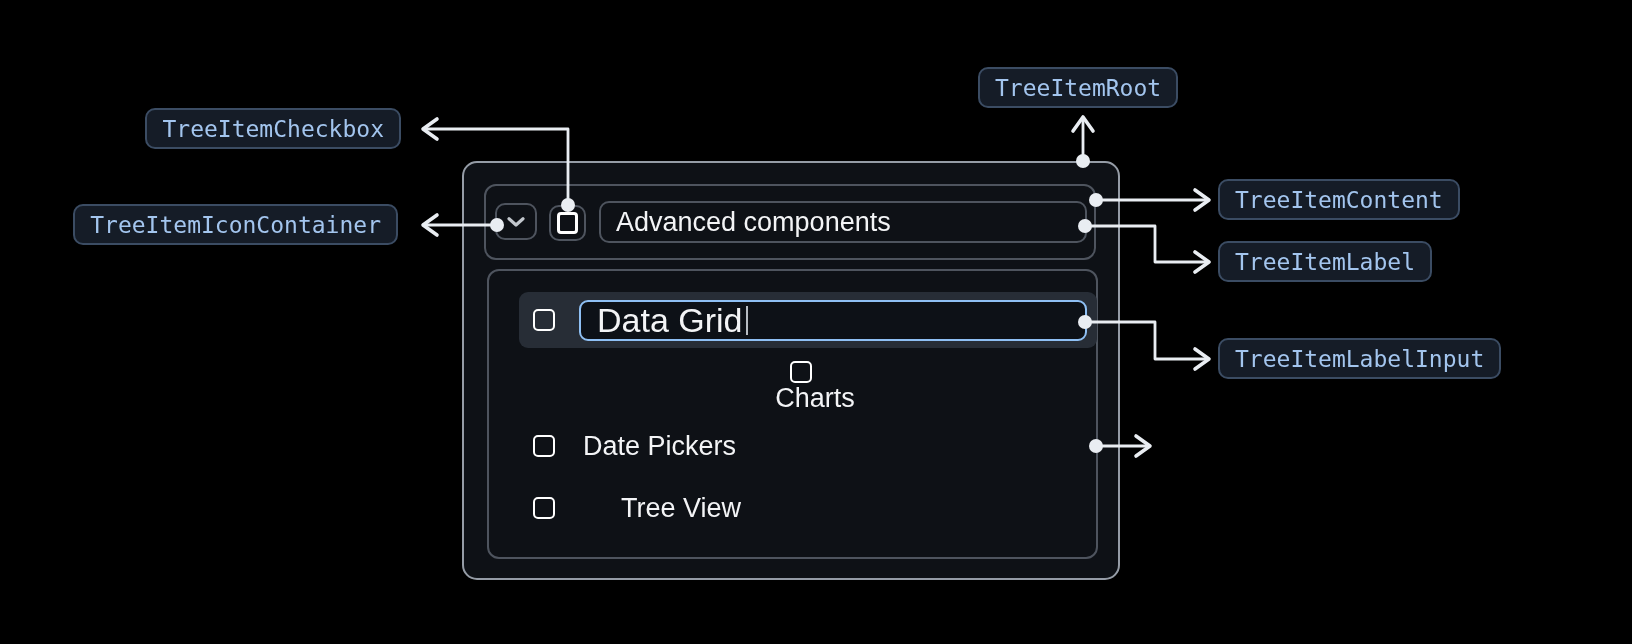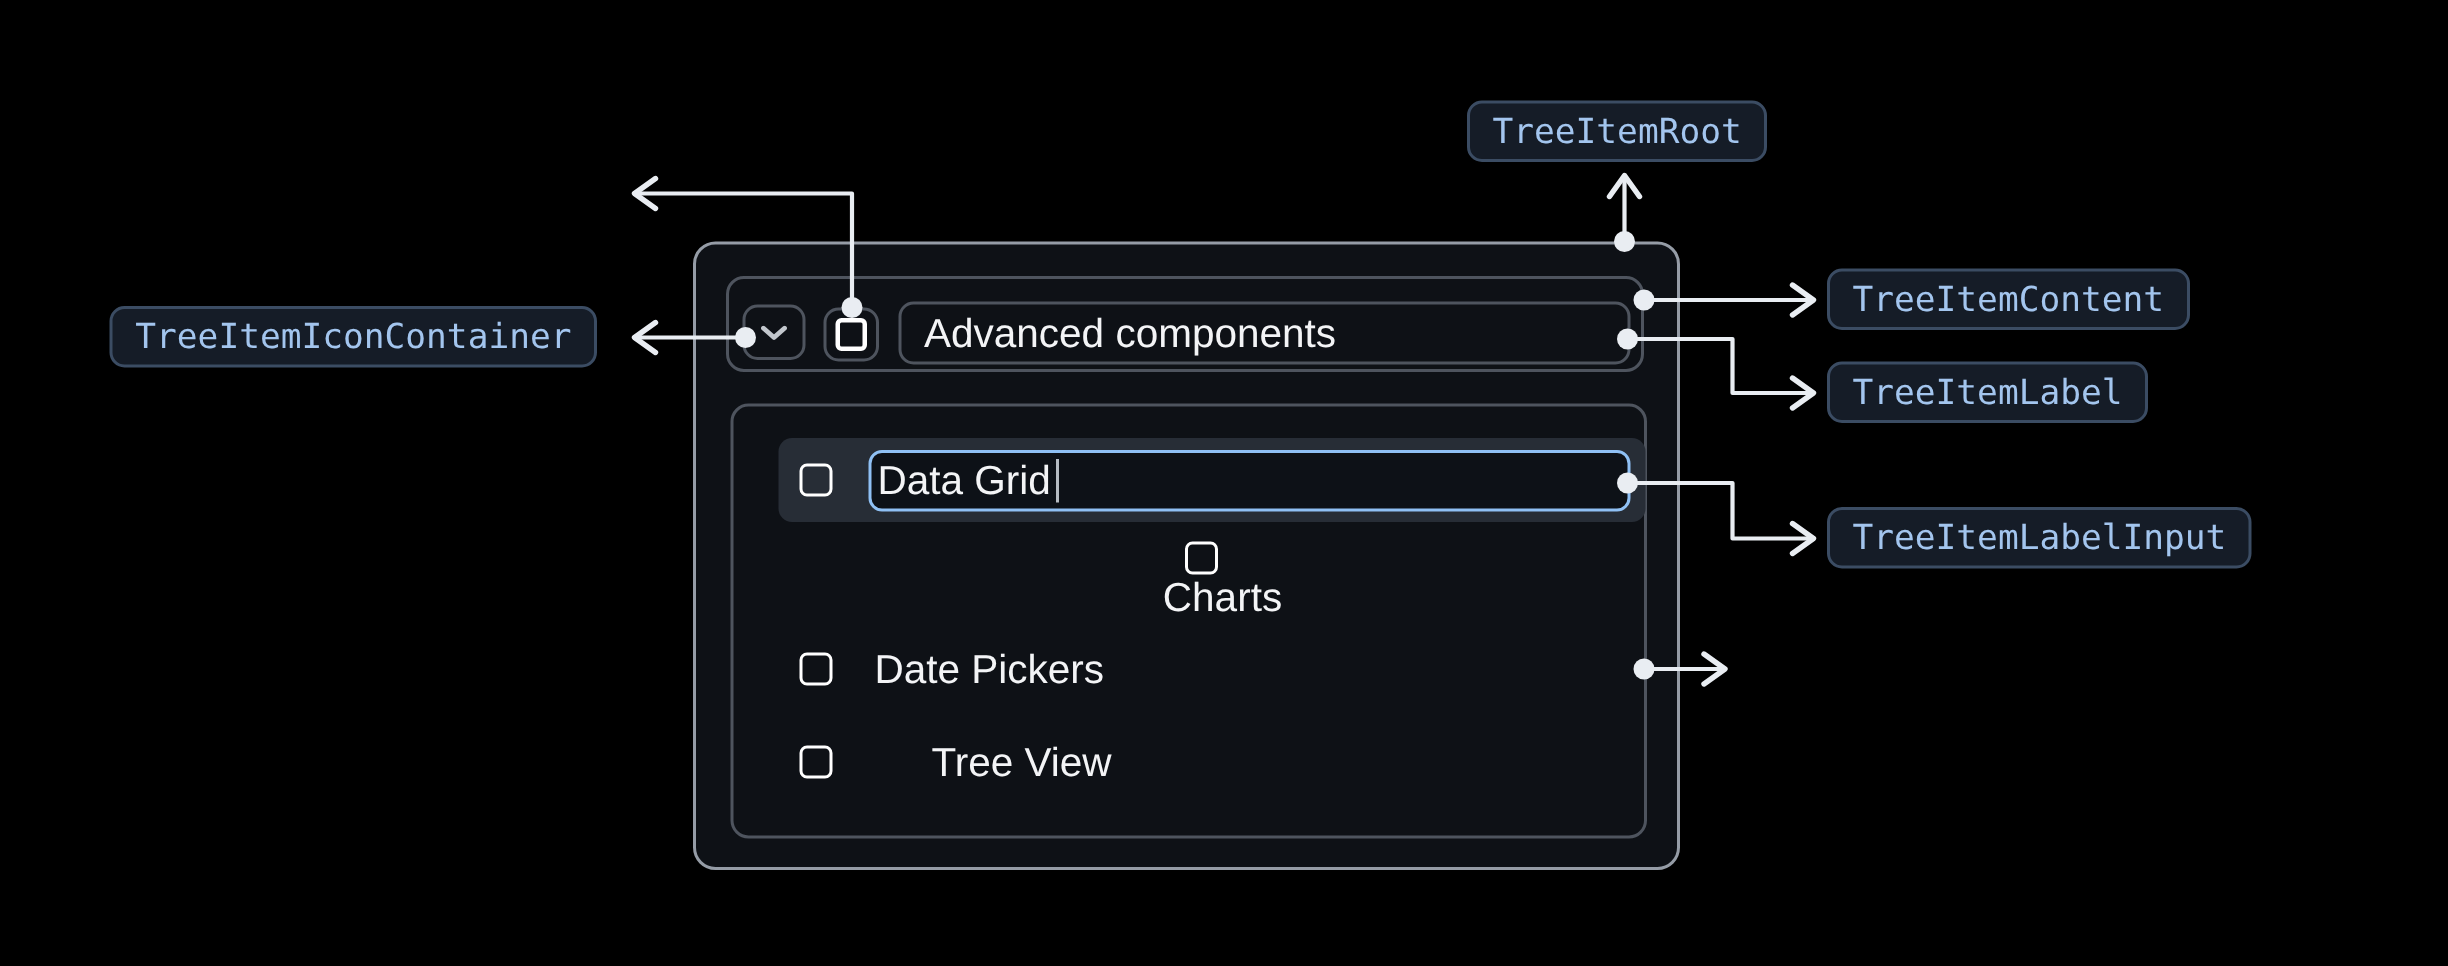--- a/index.html
+++ b/index.html
@@ -206,6 +206,7 @@
     </g>
   </svg>
 
+  <div class="badge b-checkbox">TreeItemCheckbox</div>
   <div class="badge b-iconcontainer">TreeItemIconContainer</div>
   <div class="badge b-root">TreeItemRoot</div>
   <div class="badge b-content">TreeItemContent</div>

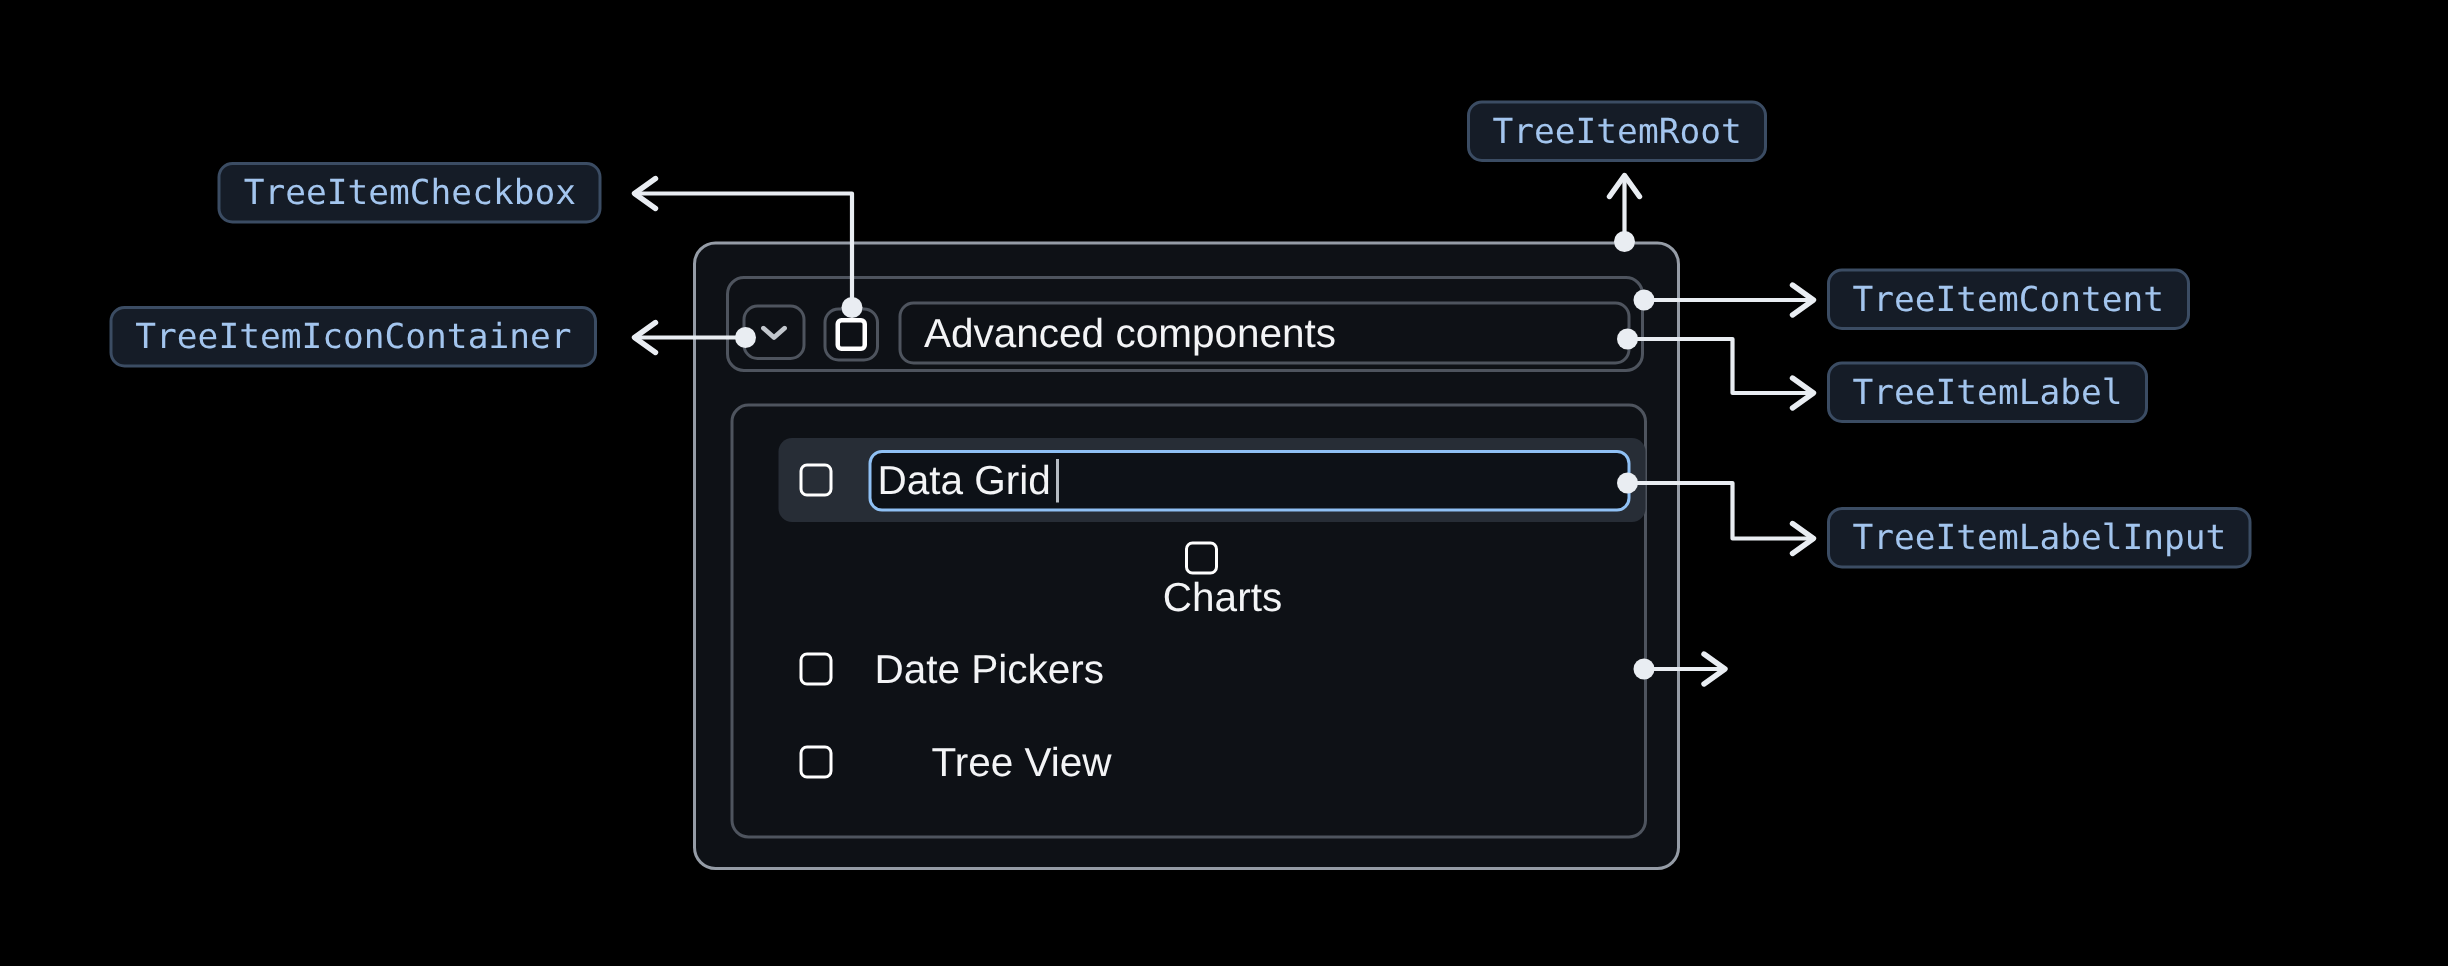--- a/index.html
+++ b/index.html
@@ -33,7 +33,7 @@
     border-radius:15px;z-index:1;
   }
   .content{
-    left:20px;top:21px;width:612px;height:64px;
+    left:20px;top:21px;width:612px;height:76px;
     border:2px solid var(--inner-border);
     border-radius:12px;
   }

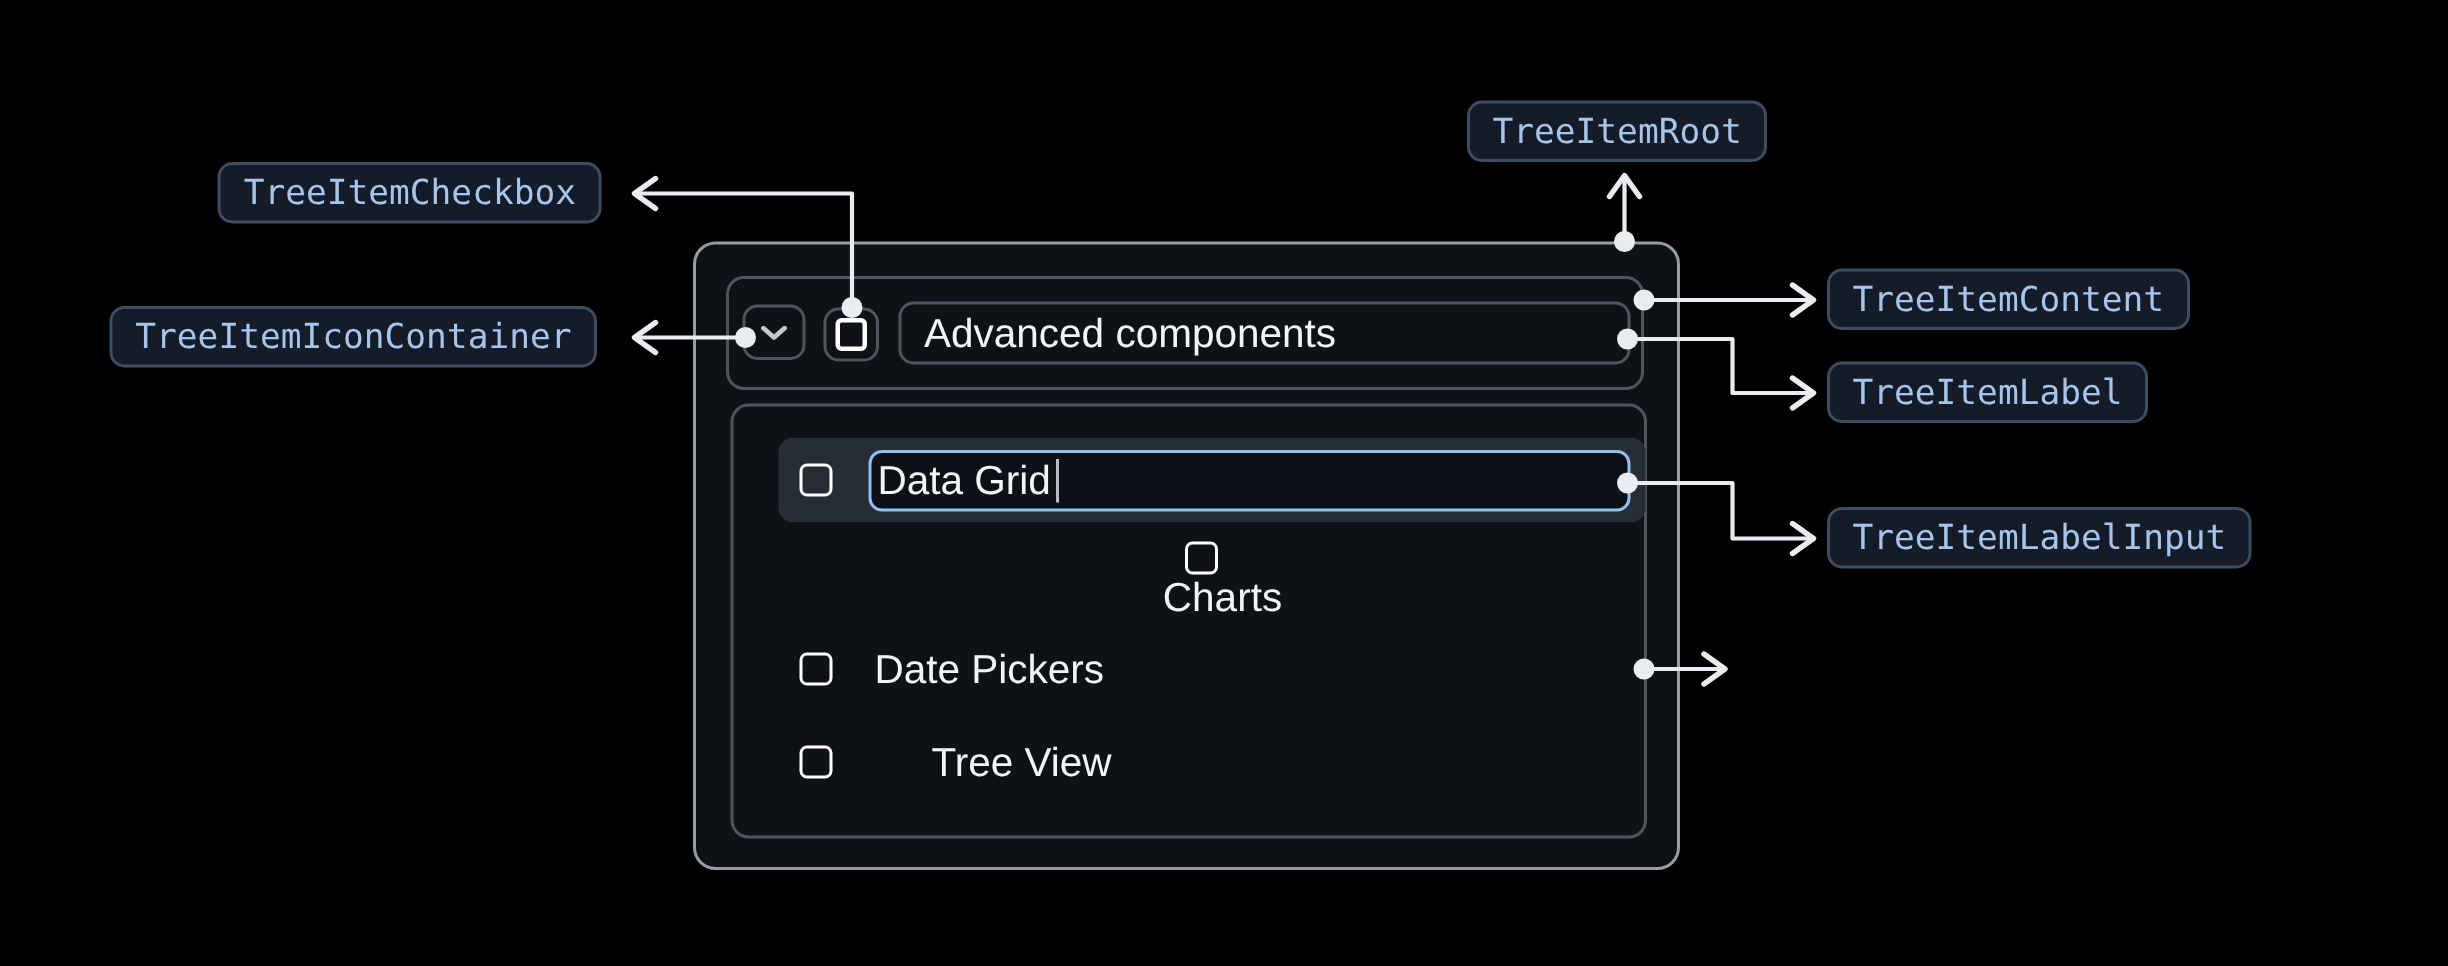--- a/index.html
+++ b/index.html
@@ -87,8 +87,8 @@
     box-sizing:border-box;width:508px;height:41px;
     border:2px solid var(--input-border);border-radius:9px;
     background:var(--input-bg);
-    display:flex;align-items:center;padding-left:4px;
-    color:var(--item-text);font-size:27px;white-space:nowrap;
+    display:flex;align-items:center;padding-left:16px;
+    color:var(--item-text);font-size:34px;white-space:nowrap;
   }
   .caret{
     display:inline-block;width:2.5px;height:29px;

